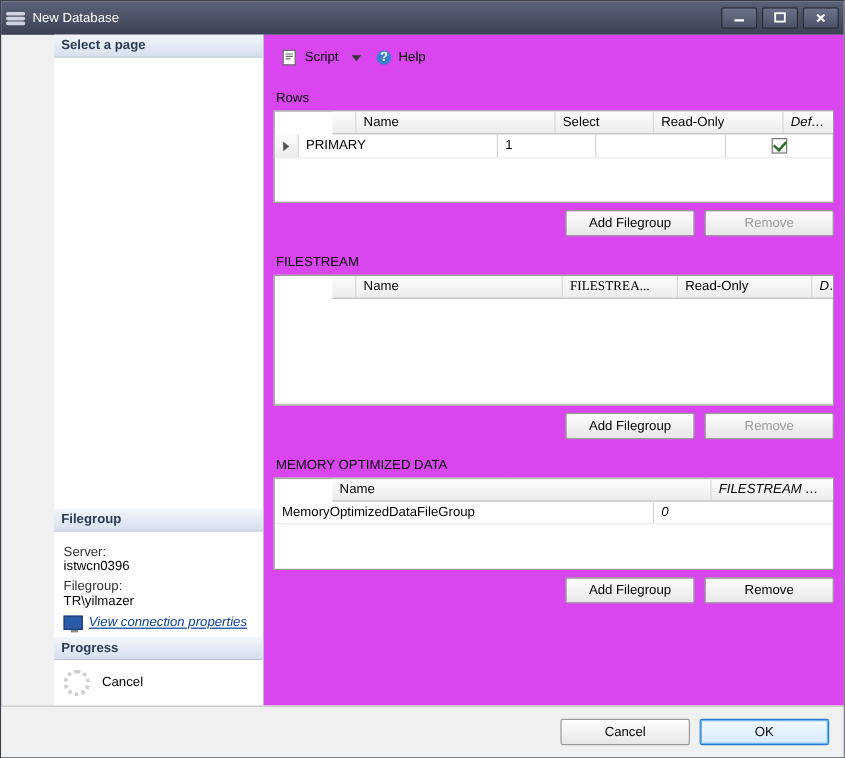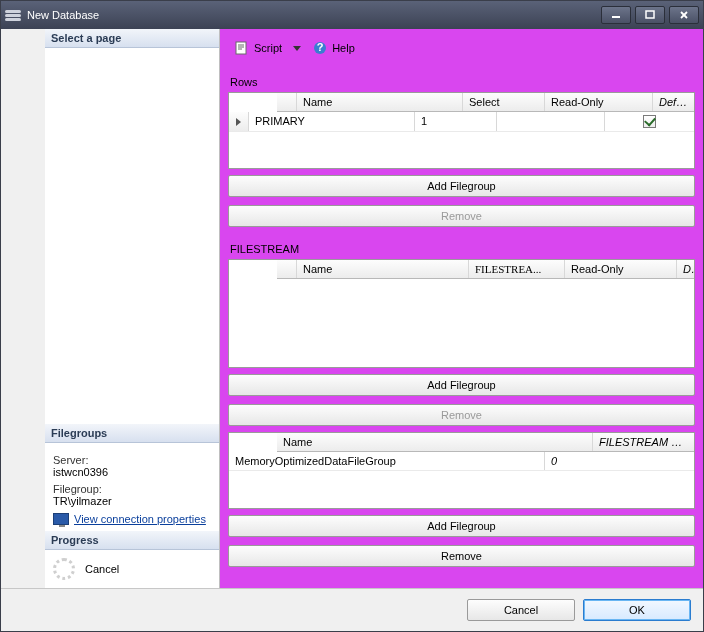--- a/index.html
+++ b/index.html
@@ -46,7 +46,7 @@
 .btn { min-width:108px; height:22px; border:1px solid #9a9a9a; background:linear-gradient(#fdfdfd,#e7e7e7); border-radius:2px; cursor:default; text-align:center; padding:0 10px; line-height:20px; }
 .btn[disabled] { color:#9a9a9a; }
 .btn.primary { border:1px solid #2a7ccf; box-shadow:0 0 0 1px #69b6f3 inset; background:linear-gradient(#f2f8ff,#d7eaff); }
-.btnrow { display:flex; justify-content:flex-end; gap:8px; margin:6px 0;flex-direction:column; }
+.btnrow { display:flex; justify-content:flex-end; gap:8px; margin:6px 0; }
 .footer { border-top:1px solid #c7c7c7; padding:10px 12px; display:flex; justify-content:flex-end; gap:8px; background:#f0f0f0; }
 .chk { width:13px; height:13px; border:1px solid #7a7a7a; background:linear-gradient(#fff,#eee); display:inline-flex; align-items:center; justify-content:center; }
 .chk.checked::after{content:"";width:8px;height:5px;border-left:2px solid #2a6b2a;border-bottom:2px solid #2a6b2a;transform:rotate(-48deg);margin-top:-2px;}

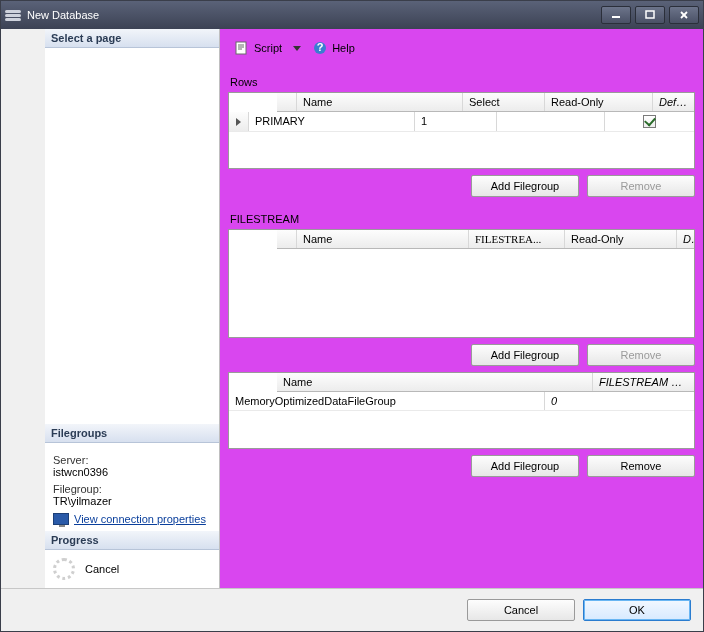--- a/index.html
+++ b/index.html
@@ -186,6 +186,7 @@
         <button class="btn" disabled="">Remove</button>
       </div>
 
+      <div class="section-label">MEMORY OPTIMIZED DATA</div>
       <div class="grid g-mo mo">
         <div class="grid-head">
           <div class="col c-name">Name</div>

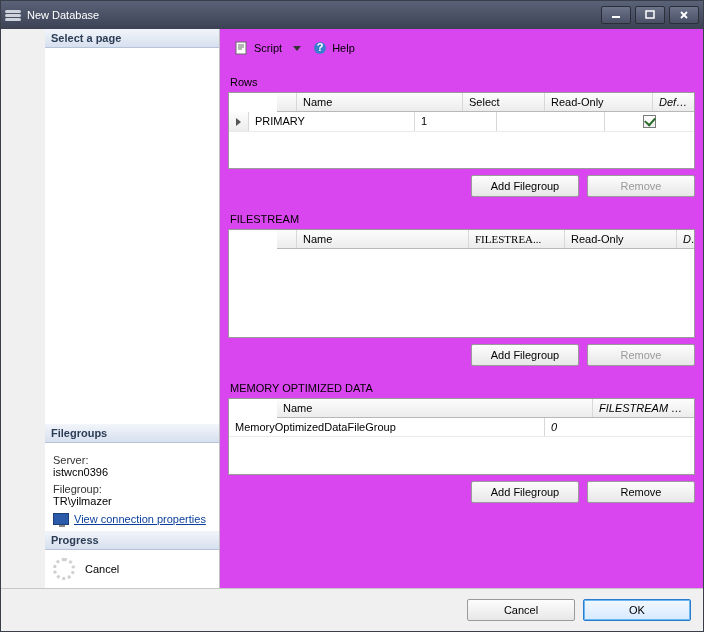--- a/index.html
+++ b/index.html
@@ -107,7 +107,7 @@
     <div class="sidebar">
       <div class="side-section-header">Select a page</div>
       <div class="side-gap"></div>
-      <div class="side-section-header">Filegroups</div>
+      <div class="side-section-header">Filegroup</div>
       <div class="side-conn">
         <div class="lbl">Server:</div>
         <div class="val">istwcn0396</div>

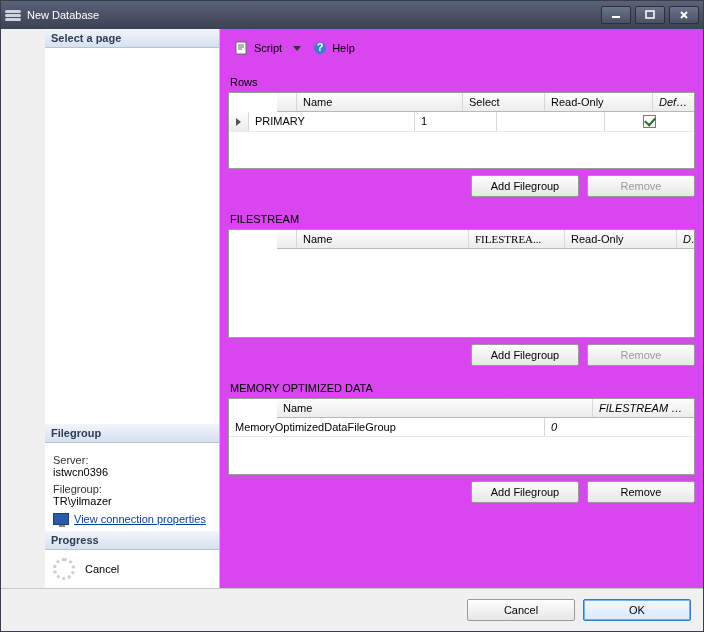--- a/index.html
+++ b/index.html
@@ -23,7 +23,7 @@
 .side-conn { padding:6px 8px; }
 .side-conn .lbl { color:#333; margin-top:5px; }
 .side-conn .val { color:#000; margin-bottom:2px; }
-.linkrow { display:flex; align-items:flex-start; gap:5px; margin-top:6px; }
+.linkrow { display:flex; align-items:flex-start; gap:5px; margin-top:6px;font-style:italic; }
 .mon-icon { width:16px; height:12px; background:#2a5aa8; border:1px solid #1c3f77; position:relative; }
 .mon-icon::after{content:"";position:absolute;bottom:-3px;left:5px;width:6px;height:2px;background:#888;}
 .linkrow a { color:#0a3f9c; text-decoration:underline; cursor:pointer; }

